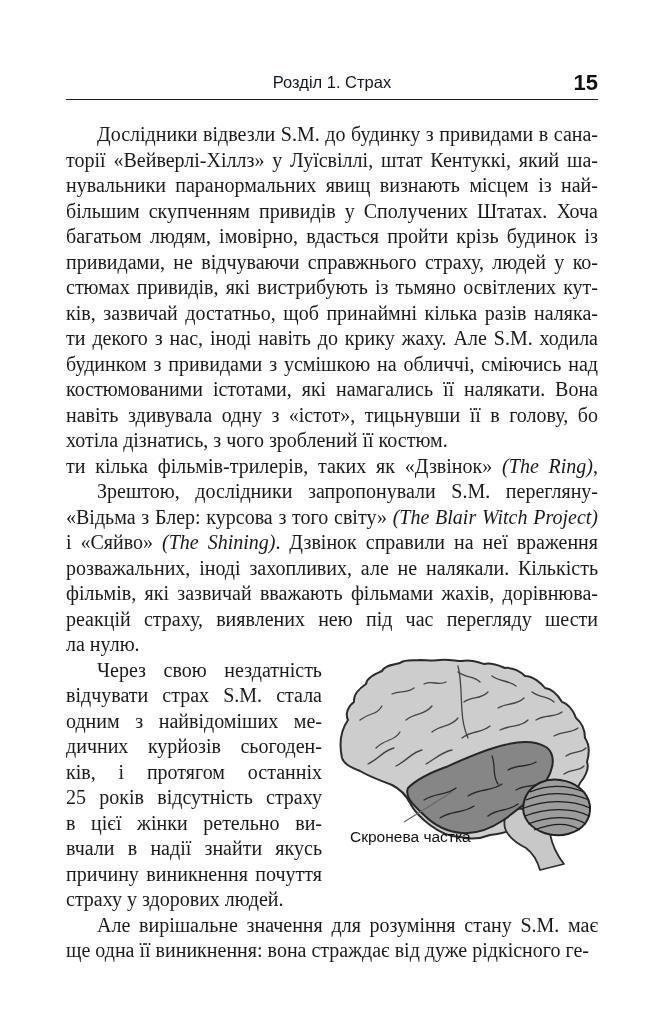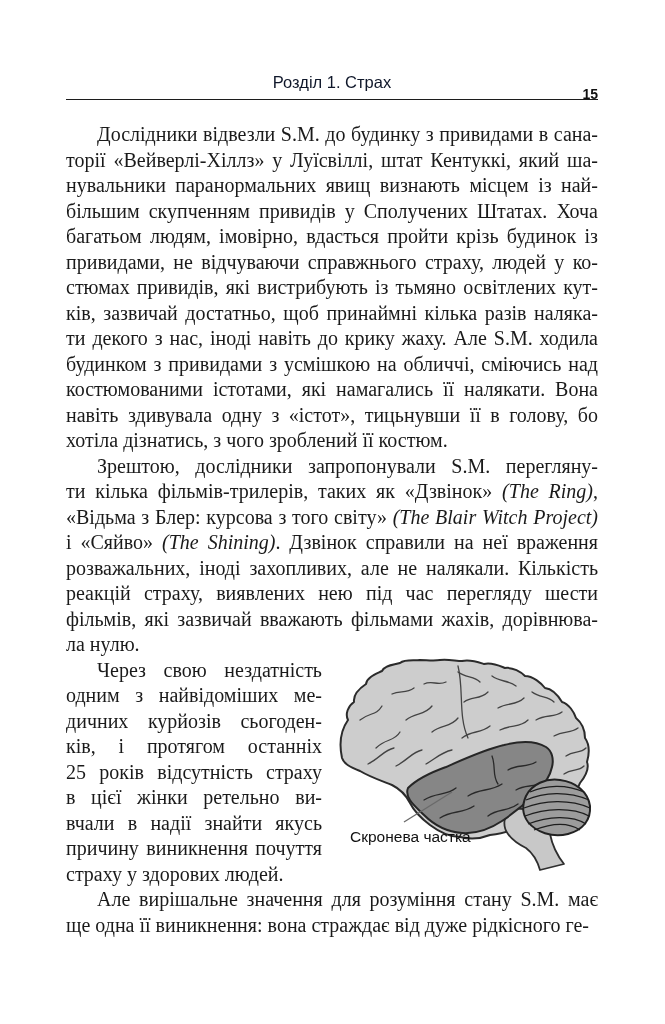--- a/index.html
+++ b/index.html
@@ -29,8 +29,8 @@
     color:#0f172a;
   }
   .page-number {
-    position:absolute; right:0; top:12px;
-    font-size:14px; line-height:21px;
+    position:absolute; right:0; top:0;
+    font-size:22px; line-height:21px;
     font-weight:bold;
     color:#111;
   }

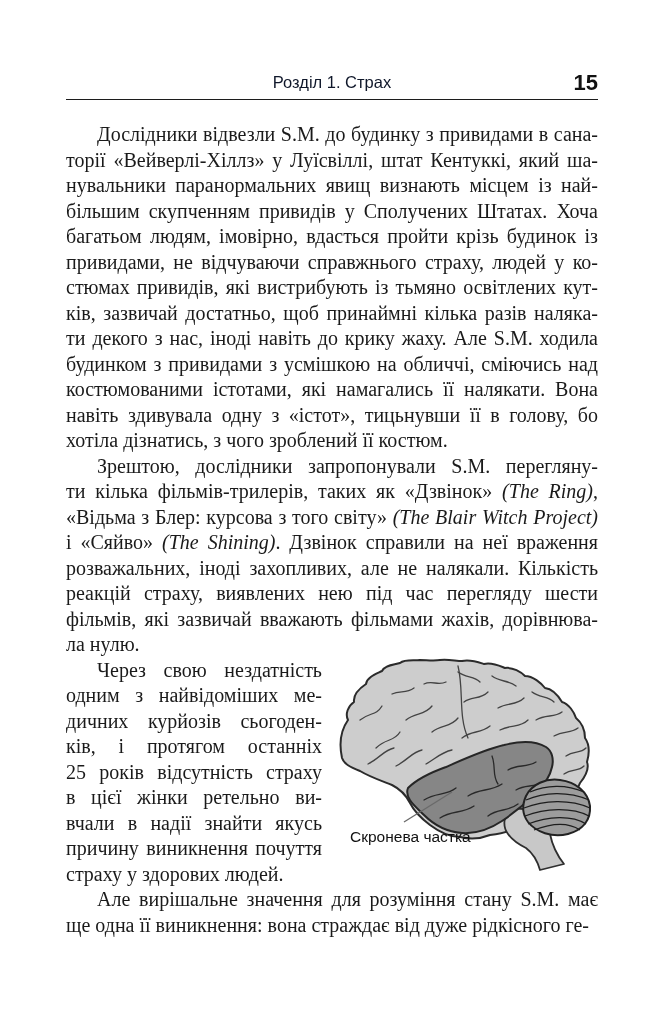--- a/index.html
+++ b/index.html
@@ -84,8 +84,8 @@
         <div class="line last"><span>хотіла дізнатись, з чого зроблений її костюм.</span></div>
       </div>
     <div class="para">
+        <div class="line"><span>ти кілька фільмів-трилерів, таких як «Дзвінок» </span><span class="it">(The Ring)</span><span>,</span></div>
         <div class="line first"><span>Зрештою, дослідники запропонували S.M. перегляну-</span></div>
-        <div class="line"><span>ти кілька фільмів-трилерів, таких як «Дзвінок» </span><span class="it">(The Ring)</span><span>,</span></div>
         <div class="line"><span>«Відьма з Блер: курсова з того світу» </span><span class="it">(The Blair Witch Project)</span></div>
         <div class="line"><span>і «Сяйво» </span><span class="it">(The Shining)</span><span>. Дзвінок справили на неї враження</span></div>
         <div class="line"><span>розважальних, іноді захопливих, але не налякали. Кількість</span></div>

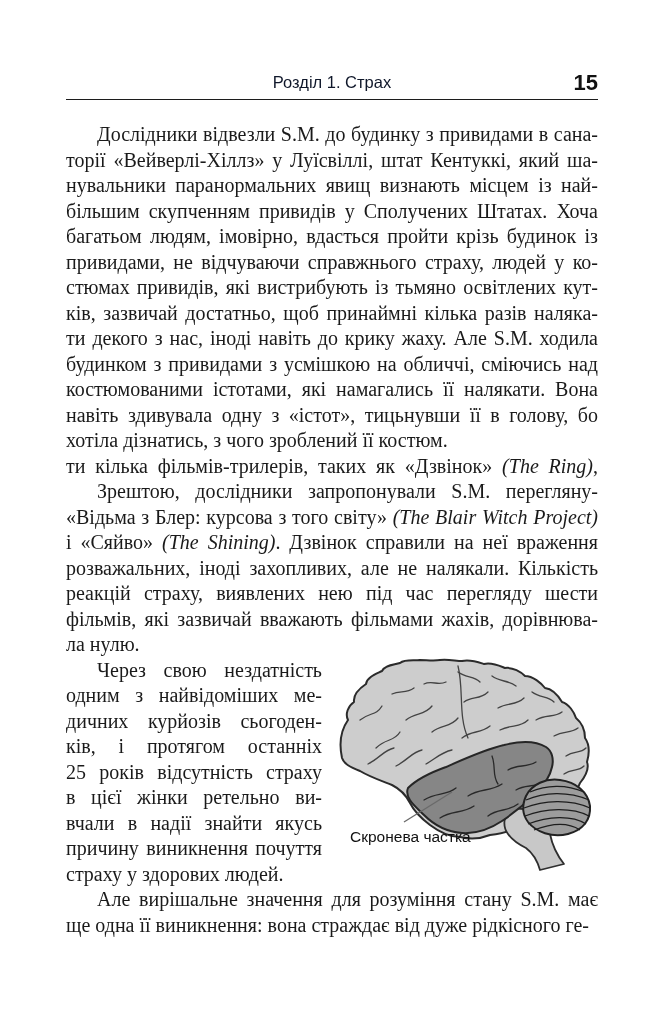--- a/index.html
+++ b/index.html
@@ -89,8 +89,8 @@
         <div class="line"><span>«Відьма з Блер: курсова з того світу» </span><span class="it">(The Blair Witch Project)</span></div>
         <div class="line"><span>і «Сяйво» </span><span class="it">(The Shining)</span><span>. Дзвінок справили на неї враження</span></div>
         <div class="line"><span>розважальних, іноді захопливих, але не налякали. Кількість</span></div>
+        <div class="line"><span>фільмів, які зазвичай вважають фільмами жахів, дорівнюва-</span></div>
         <div class="line"><span>реакцій страху, виявлених нею під час перегляду шести</span></div>
-        <div class="line"><span>фільмів, які зазвичай вважають фільмами жахів, дорівнюва-</span></div>
         <div class="line last"><span>ла нулю.</span></div>
       </div>
 

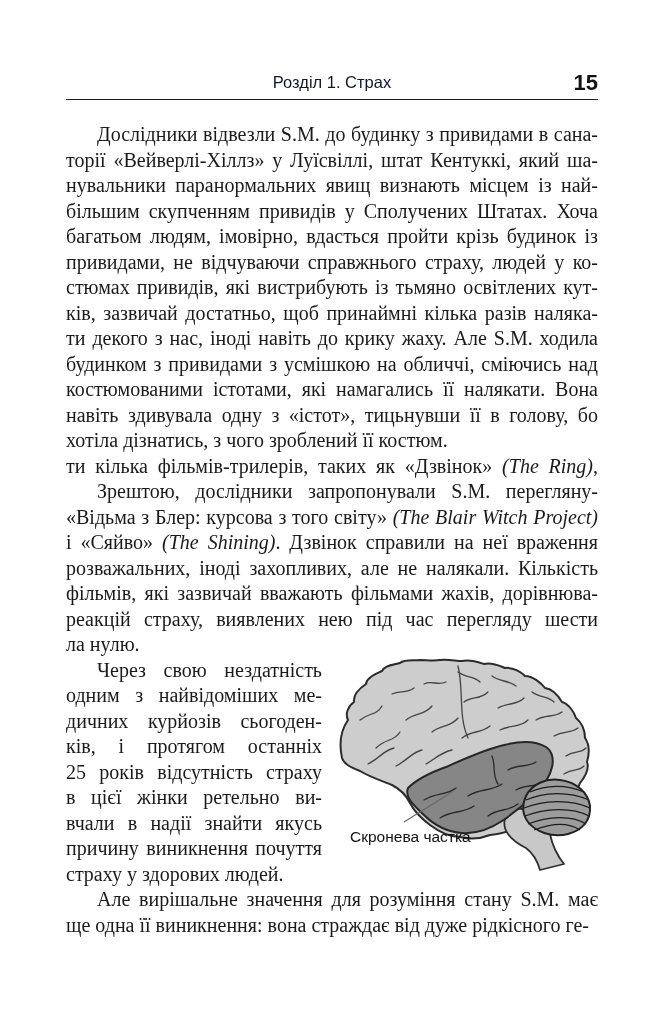--- a/index.html
+++ b/index.html
@@ -163,6 +163,7 @@
 
     <div class="para">
         <div class="line first"><span>Через свою нездатність</span></div>
+        <div class="line"><span>відчувати страх S.M. стала</span></div>
         <div class="line"><span>одним з найвідоміших ме-</span></div>
         <div class="line"><span>дичних курйозів сьогоден-</span></div>
         <div class="line"><span>ків, і протягом останніх</span></div>

